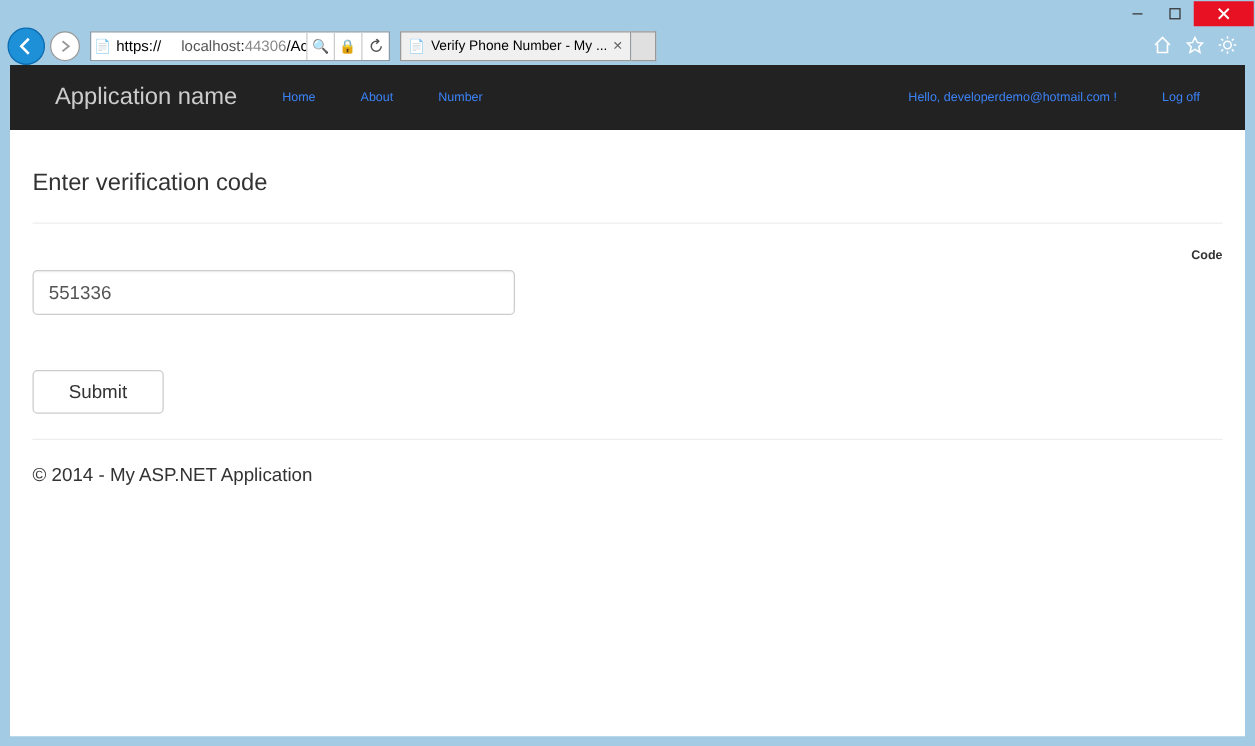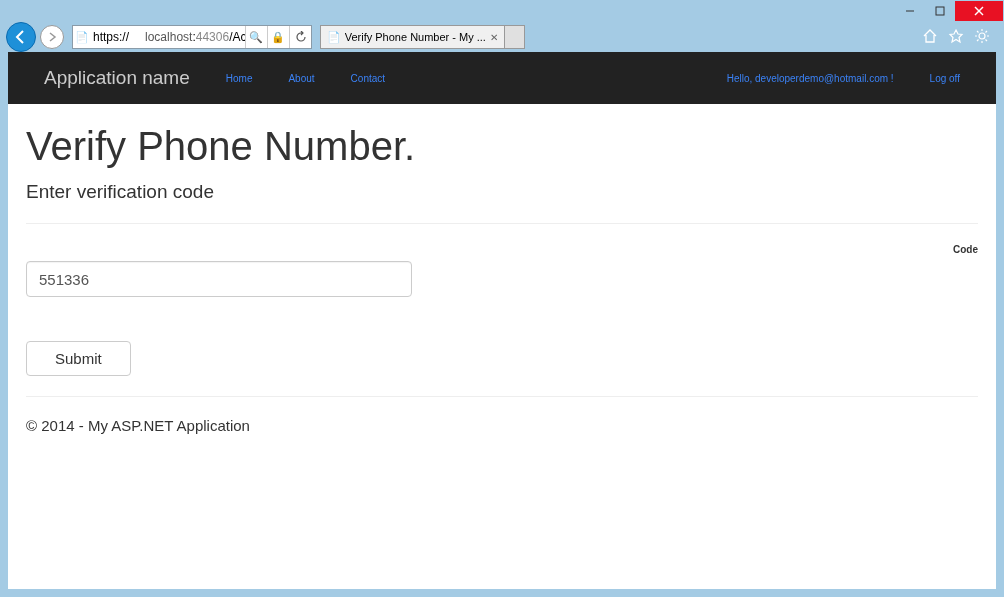--- a/index.html
+++ b/index.html
@@ -312,7 +312,7 @@
       <span class="navbar-brand">Application name</span>
       <span class="nav-link">Home</span>
       <span class="nav-link">About</span>
-      <span class="nav-link">Contact</span>
+      <span class="nav-link">Number</span>
       <div class="nav-right">
         <span class="nav-link">Hello, developerdemo@hotmail.com !</span>
         <span class="nav-link">Log off</span>

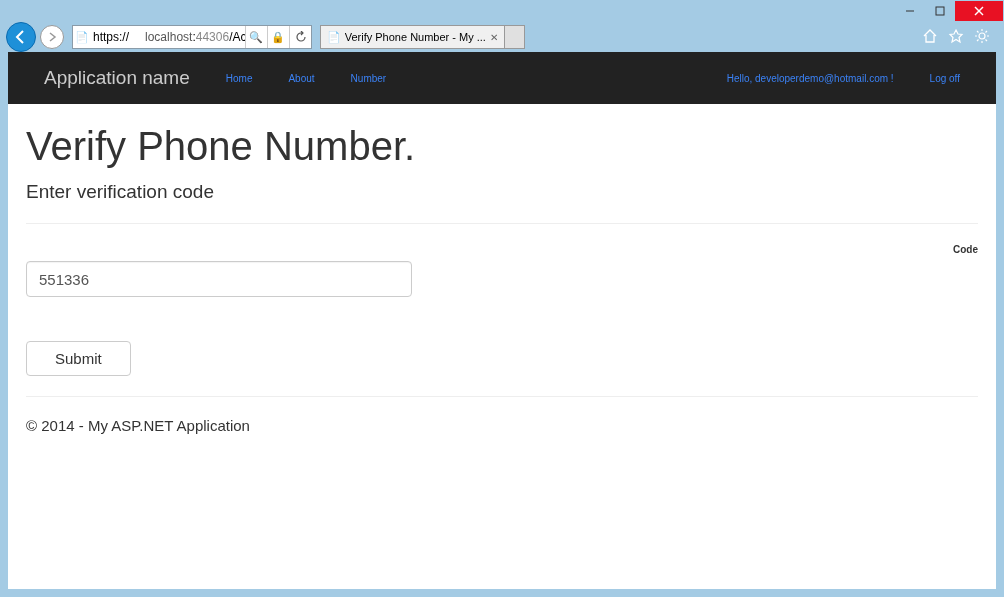--- a/index.html
+++ b/index.html
@@ -320,7 +320,6 @@
     </div>
 
     <div class="page-body">
-      <h1>Verify Phone Number.</h1>
       <h4>Enter verification code</h4>
       <hr>
       <label class="form-label">Code</label>

